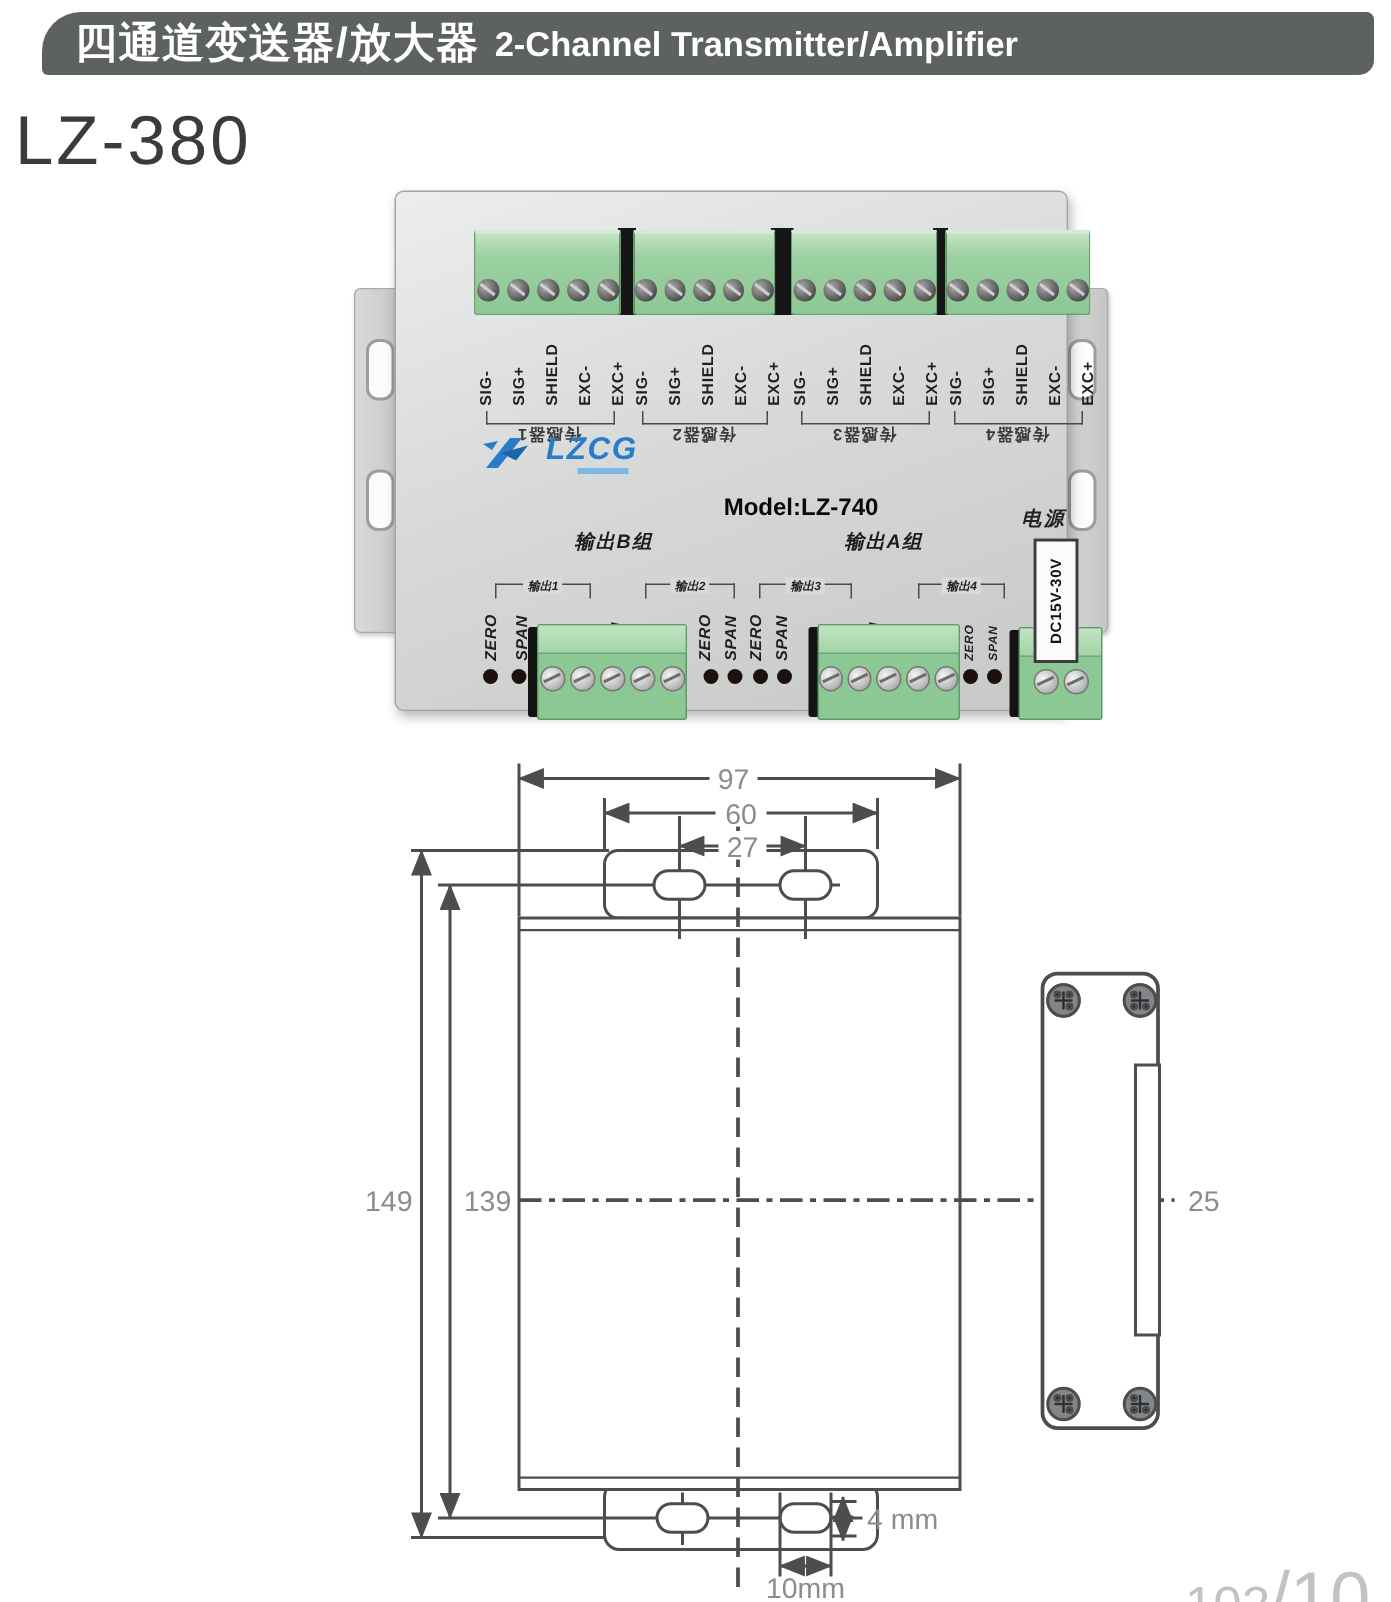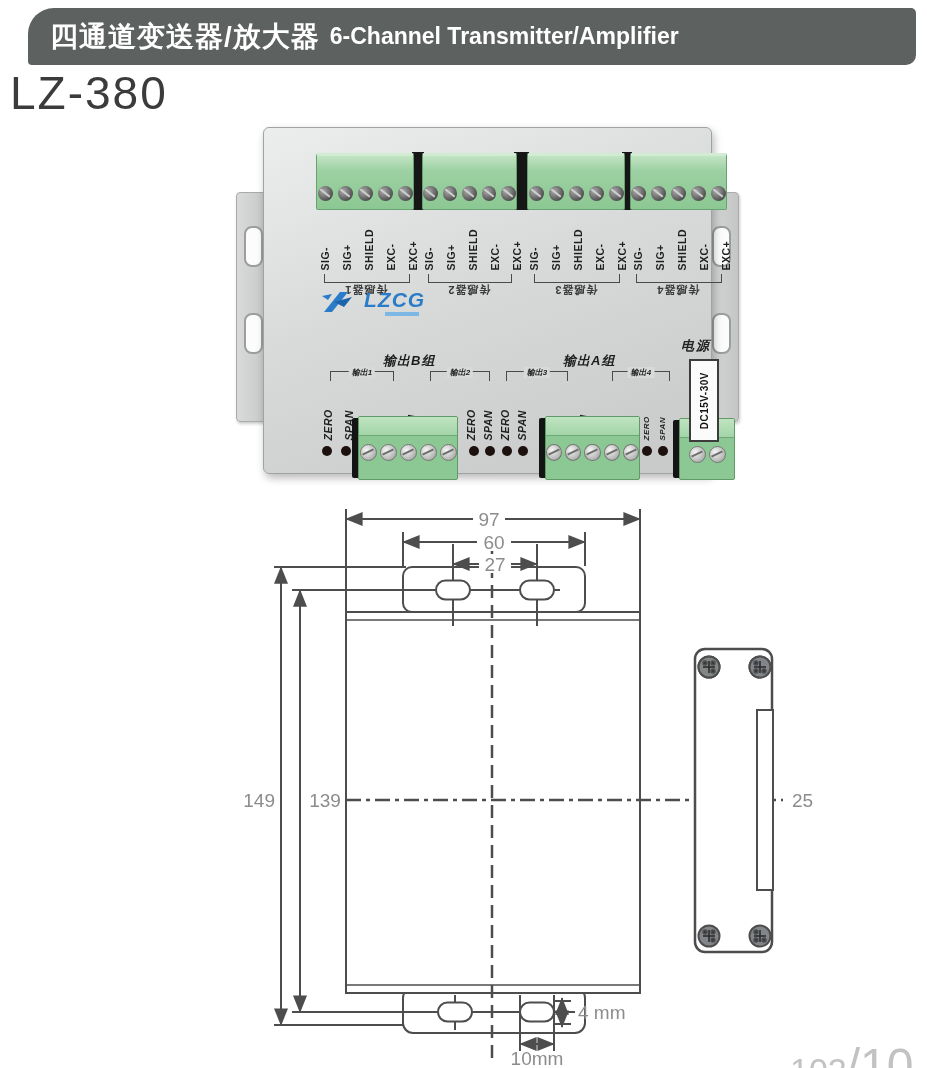--- a/index.html
+++ b/index.html
@@ -8,7 +8,7 @@
   .abs{position:absolute;}
 
   
-  #header-bar{left:28px;top:8px;width:888px;height:57px;background:#5d615f;
+  #header-bar{left:28px;top:8px;width:888px;height:42px;background:#5d615f;
     border-radius:26px 5px 10px 4px;display:flex;align-items:center;padding-left:22px;box-sizing:border-box;}
   #header-bar .zh{color:#fff;font-size:28px;font-weight:bold;letter-spacing:1px;}
   #header-bar .en{color:#fff;font-size:23px;font-weight:bold;margin-left:10px;letter-spacing:0px;}

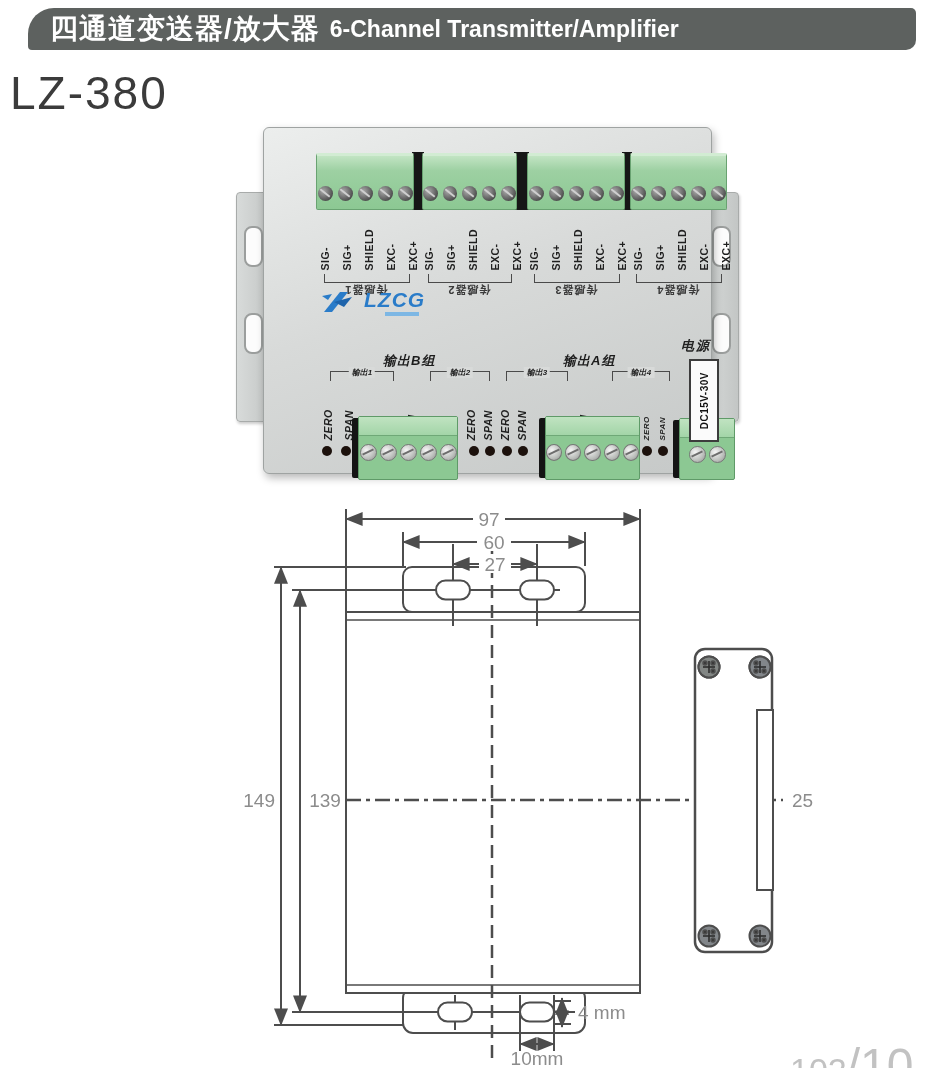--- a/index.html
+++ b/index.html
@@ -75,7 +75,7 @@
 
 <div class="abs" id="header-bar">
   <span class="zh">四通道变送器/放大器</span>
-  <span class="en">6-Channel Transmitter/Amplifier</span>
+  <span class="en">2-Channel Transmitter/Amplifier</span>
 </div>
 <div class="abs" id="model-heading">LZ-380</div>
 

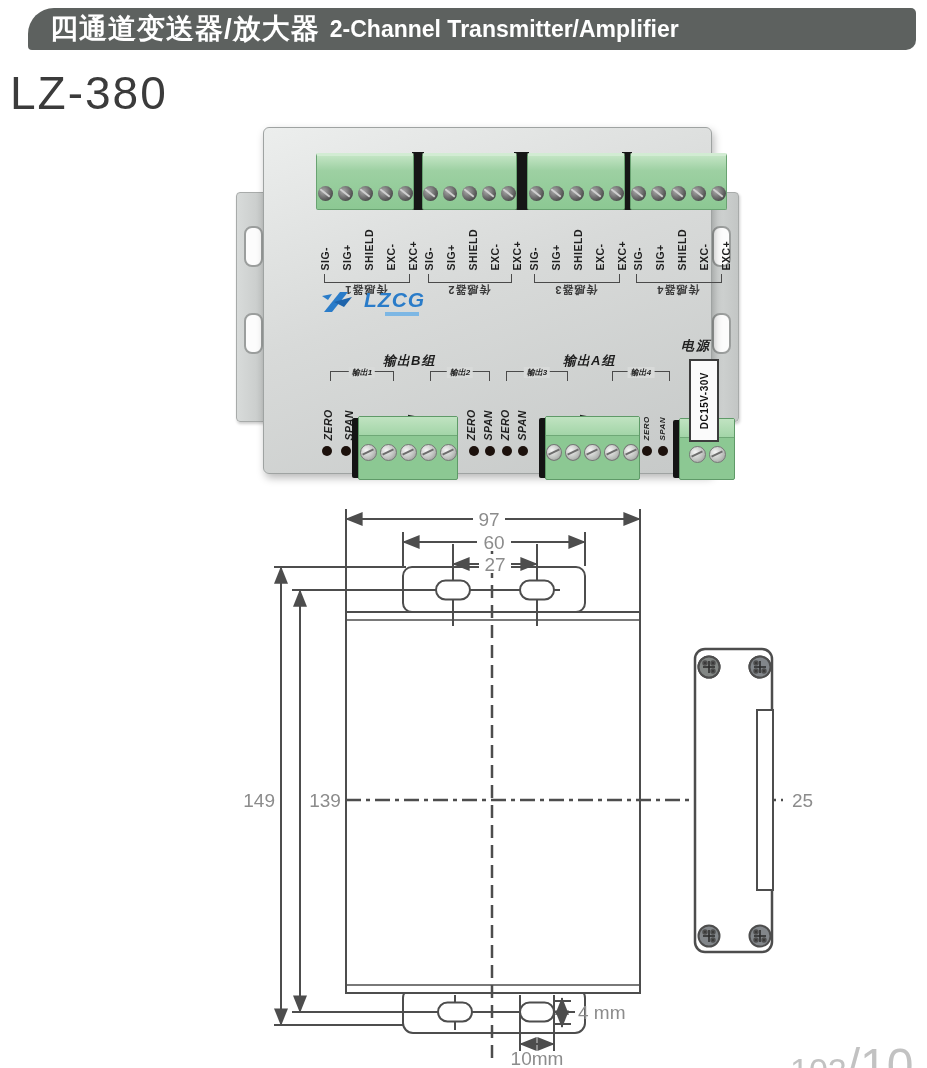--- a/index.html
+++ b/index.html
@@ -167,6 +167,7 @@
       <span id="logo-text">LZCG</span>
       <span id="logo-sub"></span>
     </div>
+    <div class="abs" id="model-line">Model:LZ-740</div>
 
     <div class="grp" style="left:119px;">输出B组</div>
     <div class="grp" style="left:299px;">输出A组</div>

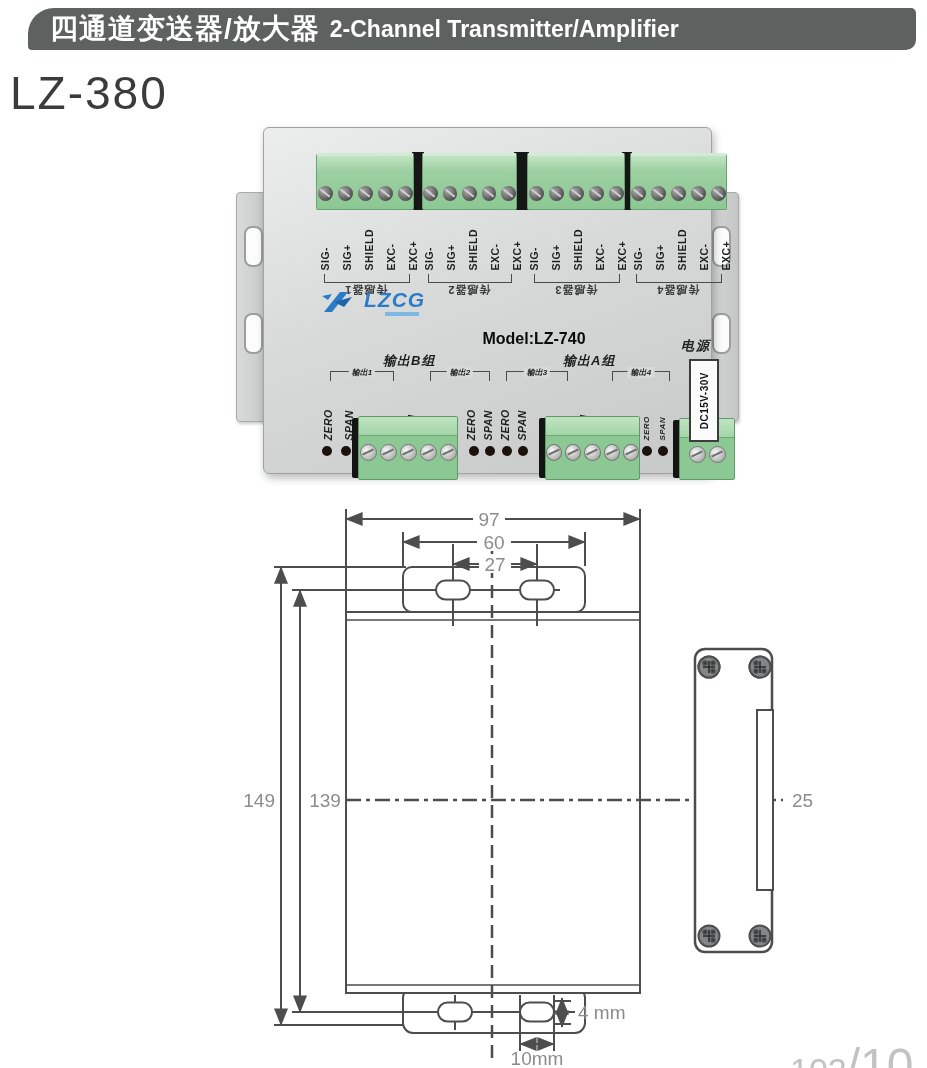--- a/index.html
+++ b/index.html
@@ -43,7 +43,7 @@
   .sensor-bracket{position:absolute;height:8px;border:1px solid #4a4a4a;border-top:none;top:146px;}
   .sensor-name{position:absolute;top:153px;height:16px;font-size:11px;font-weight:bold;color:#3a3a3a;
     transform:rotate(180deg);text-align:center;letter-spacing:1px;}
-  .out-bracket{position:absolute;height:9px;border:1px solid #4a4a4a;border-bottom:none;top:243px;}
+  .out-bracket{position:absolute;height:9px;border:1px solid #4a4a4a;border-bottom:none;top:261px;}
   .out-bracket span{position:absolute;left:50%;top:-5px;transform:translateX(-50%);
     background:#d8dad9;padding:0 3px;font-size:8px;font-weight:bold;font-style:italic;color:#222;white-space:nowrap;}
   .grp{position:absolute;top:224px;font-size:13px;font-weight:bold;font-style:italic;color:#1c1c1c;letter-spacing:1px;}

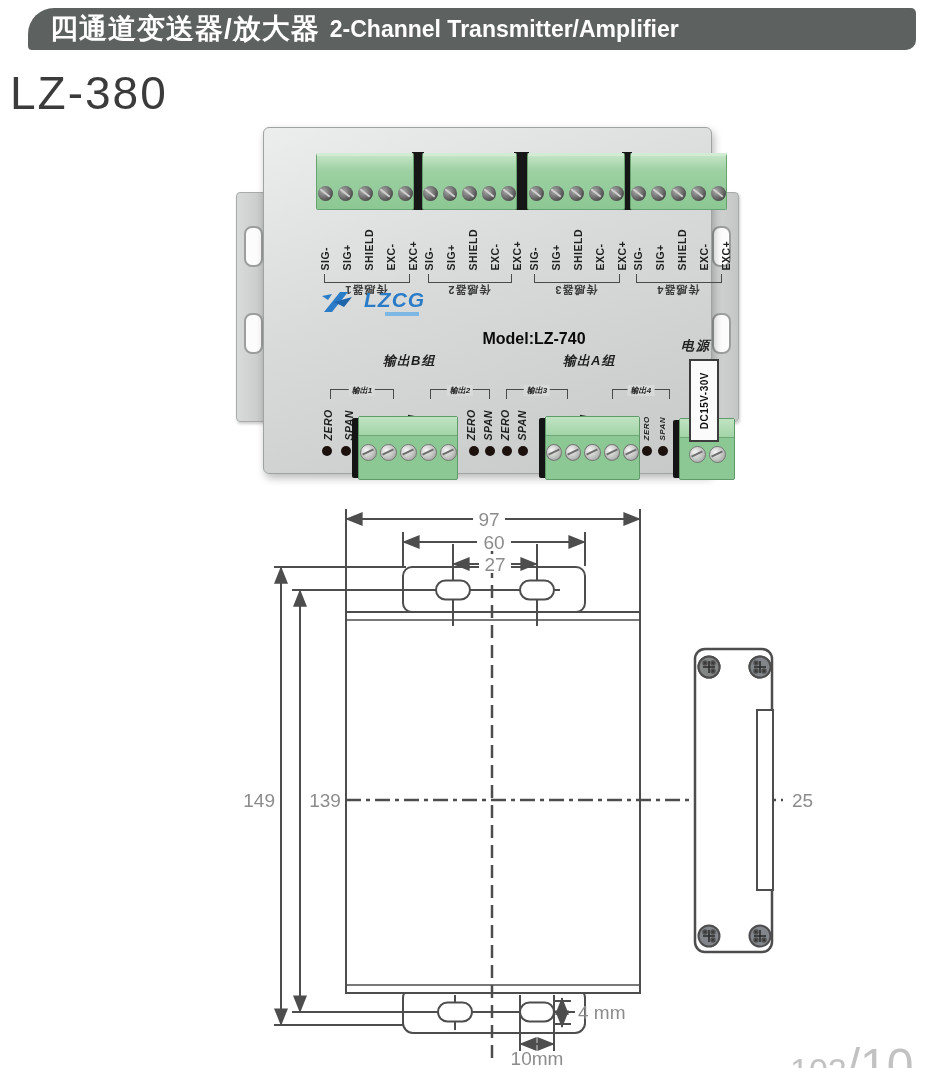--- a/index.html
+++ b/index.html
@@ -181,7 +181,7 @@
     <div class="out-bracket" style="left:242px;width:60px;">
         <span>输出3</span>
       </div>
-    <div class="out-bracket" style="left:348px;width:56px;font-family:Liberation Mono, monospace;">
+    <div class="out-bracket" style="left:348px;width:56px;">
         <span>输出4</span>
       </div>
 

